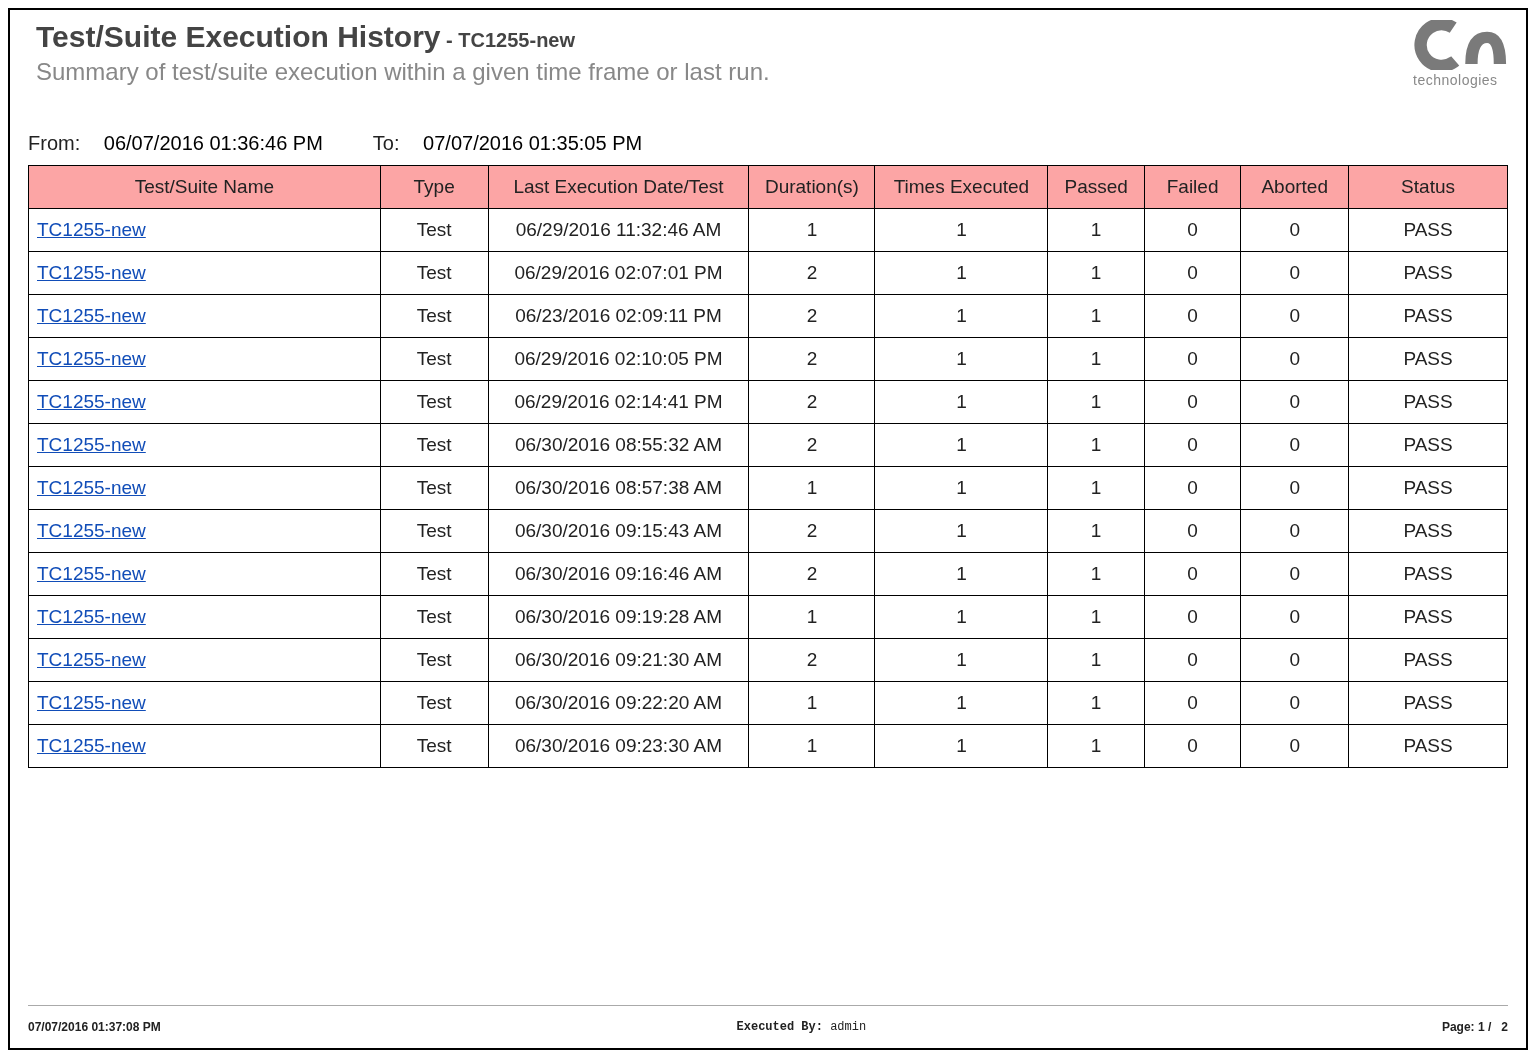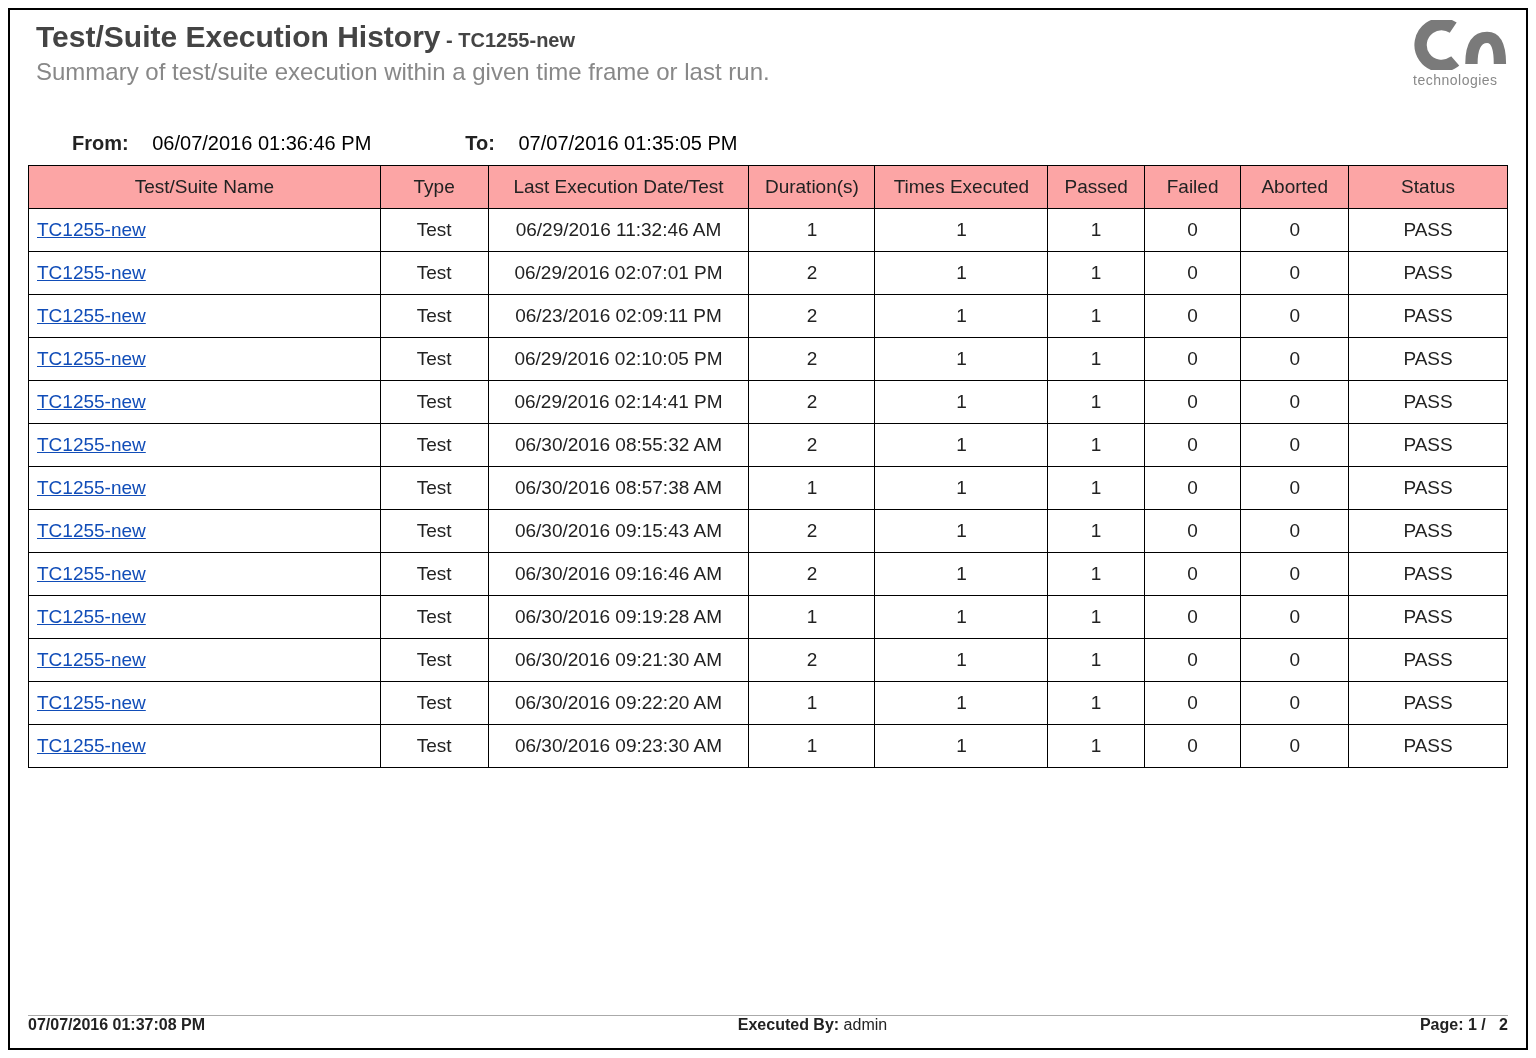--- a/index.html
+++ b/index.html
@@ -63,7 +63,7 @@
     font-size: 20px;
     color: #222;
   }
-  .meta-row .label { font-weight: 700; margin-right: 18px; margin-left: 44px; }
+  .meta-row .label { font-weight: 400; margin-right: 18px; }
   .meta-row .value { color: #000000; }
   .table-wrap { margin-top: 10px; }
   table.data {

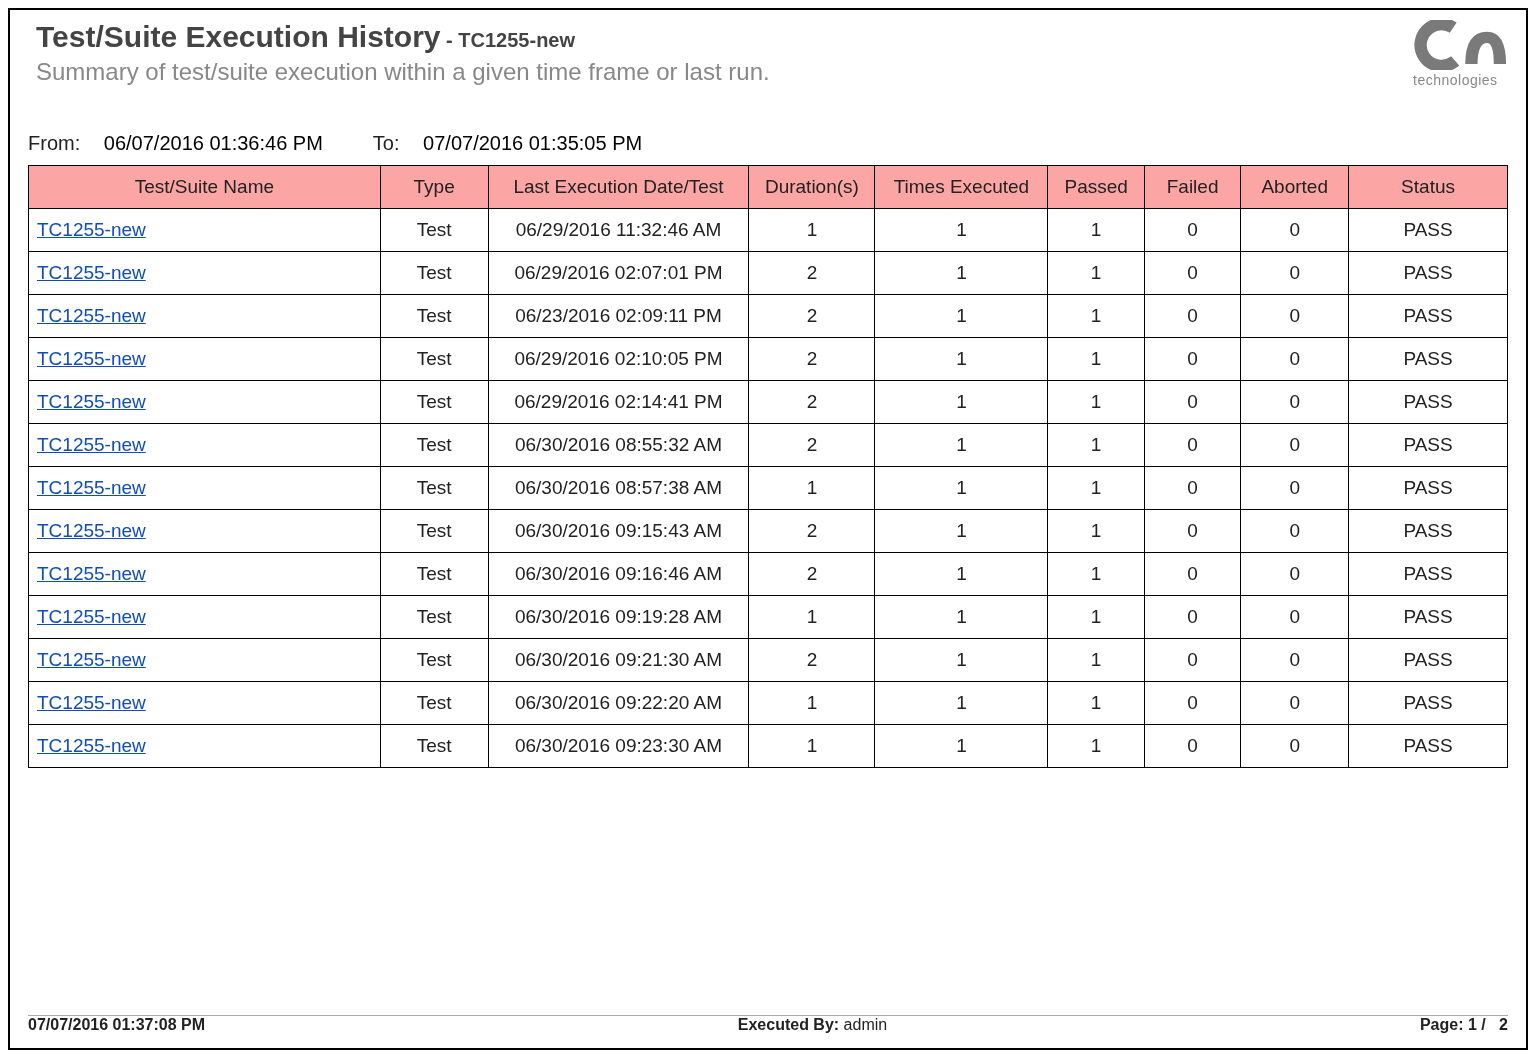--- a/index.html
+++ b/index.html
@@ -99,11 +99,12 @@
   .spacer { flex: 1 1 auto; }
   .footer {
     border-top: 1px solid #aaa;
+    padding-top: 14px;
     margin-top: 4px;
     display: flex;
     justify-content: space-between;
     align-items: center;
-    font-size: 16px;
+    font-size: 12px;
     font-weight: 700;
     color: #222;
   }

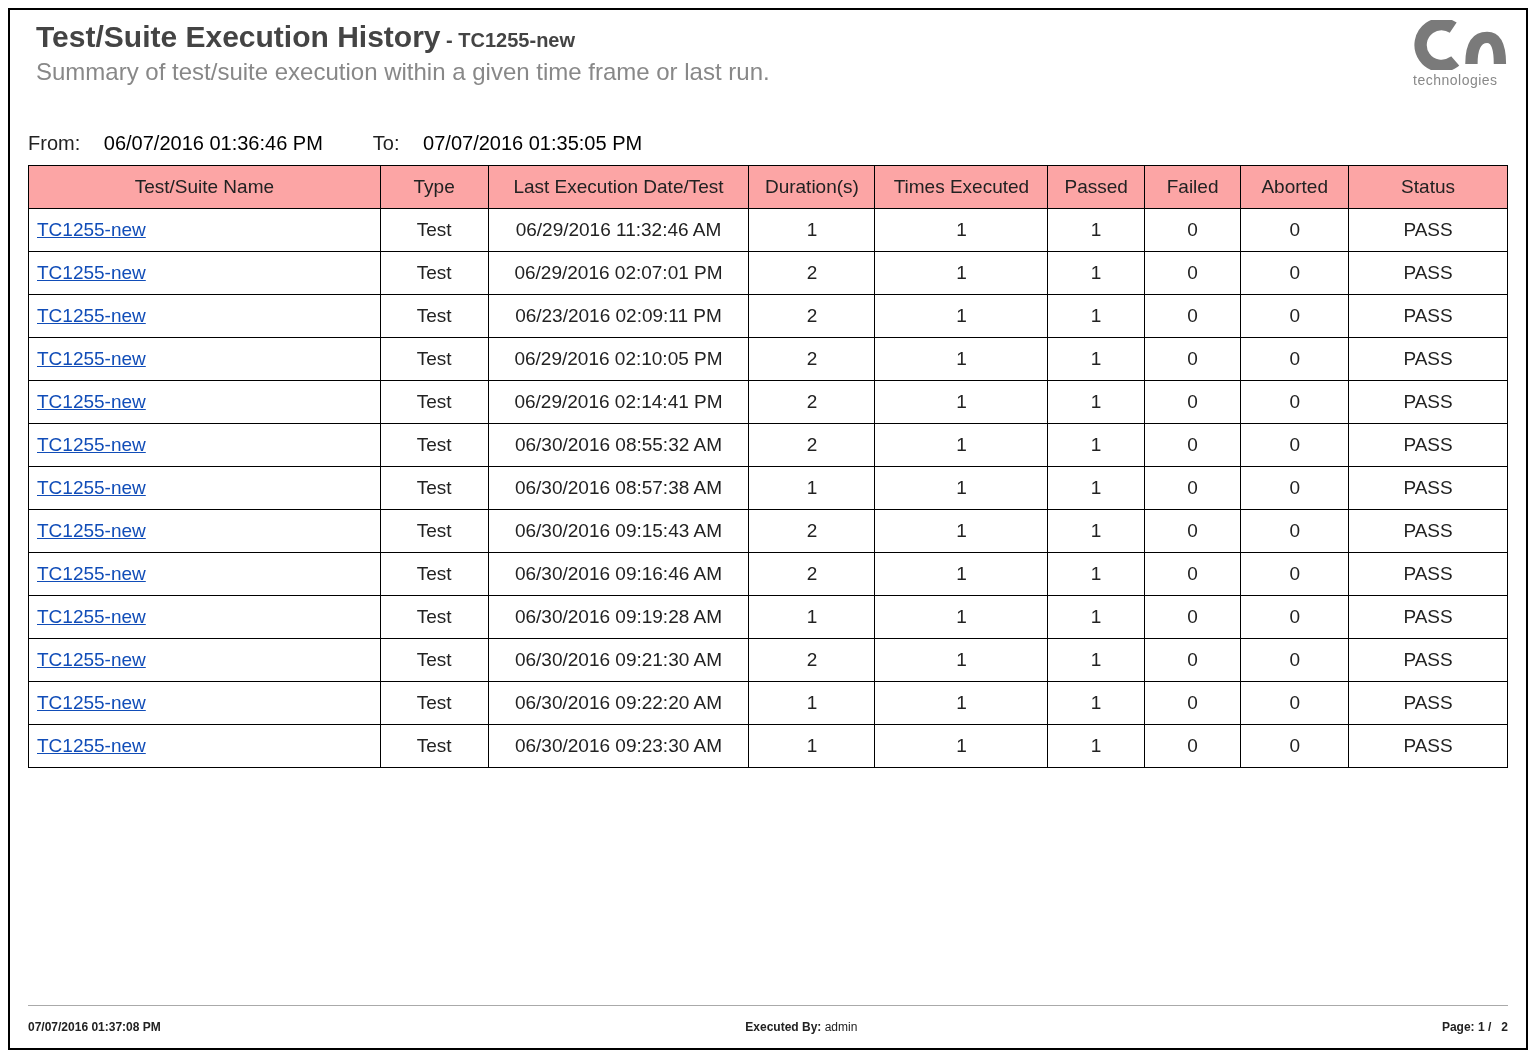--- a/index.html
+++ b/index.html
@@ -108,7 +108,7 @@
     font-weight: 700;
     color: #222;
   }
-  .footer .center { text-align: center; }
+  .footer .center { text-align: center; font-family: Liberation Mono, monospace; }
   .footer .normal { font-weight: 400; }
 </style>
 </head>

